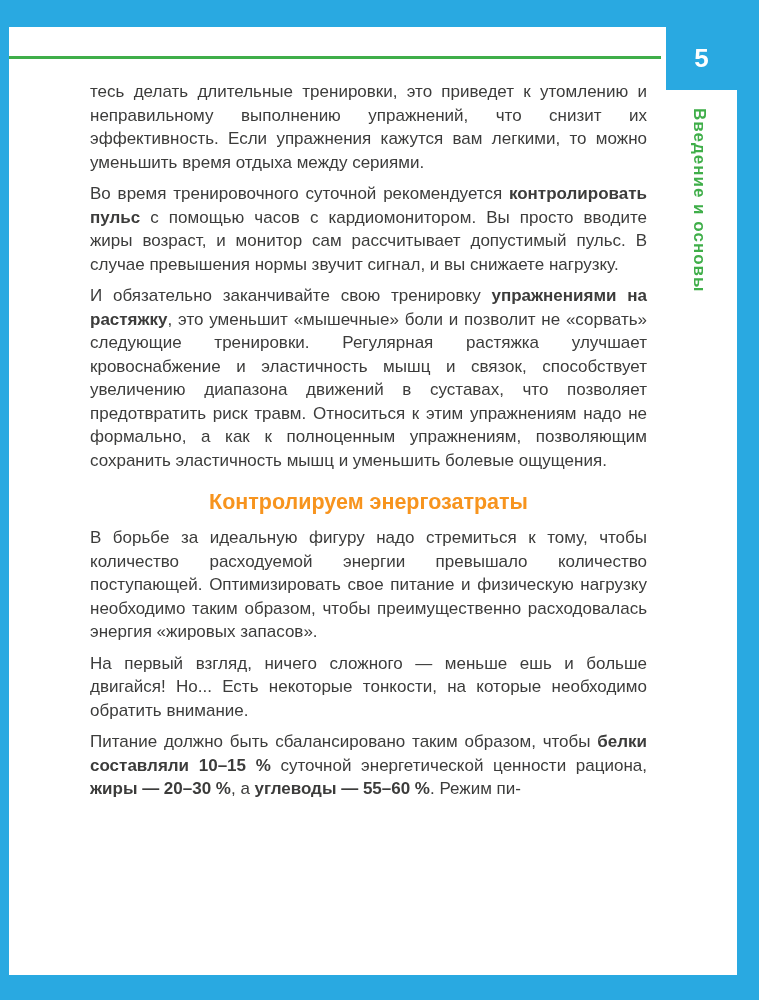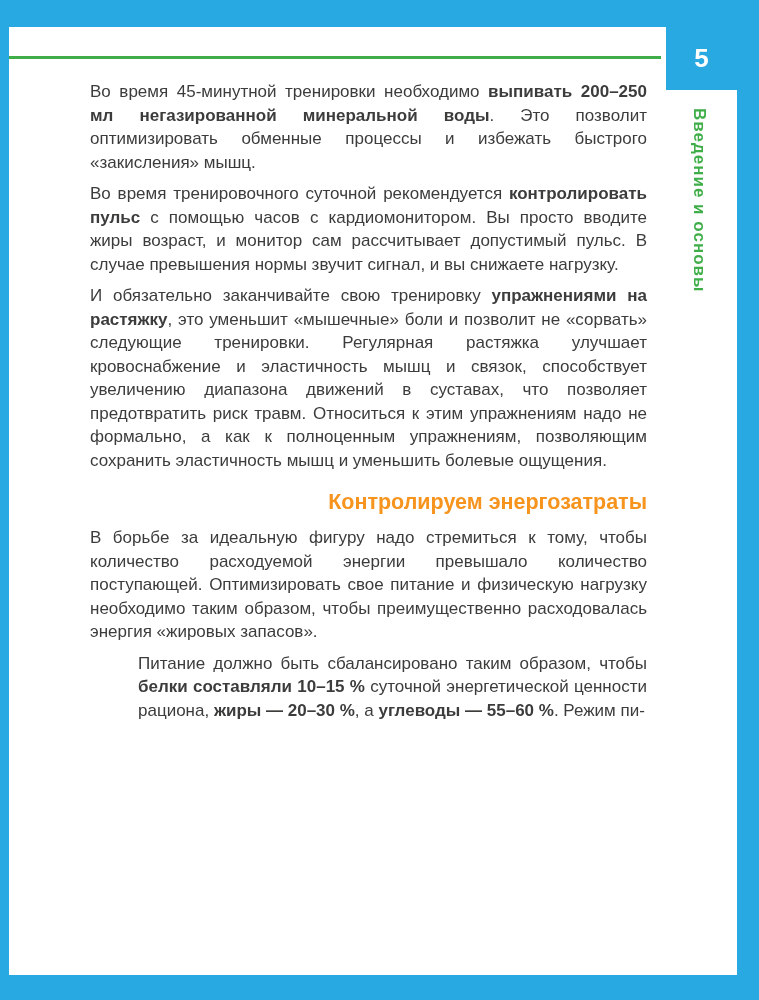--- a/index.html
+++ b/index.html
@@ -71,6 +71,7 @@
 <div class="vertical-title">Введение и основы</div>
 
 <div class="content">
+    <p><span>тесь делать длительные тренировки, это приведет к утомлению и неправильному выполнению упражнений, что снизит их эффективность. Если упражнения кажутся вам легкими, то можно уменьшить время отдыха между сериями.</span></p>
     <p><span>Во время 45-минутной тренировки необходимо </span><strong>выпивать 200–250 мл негазированной минеральной воды</strong><span>. Это позволит оптимизировать обменные процессы и избежать быстрого «закисления» мышц.</span></p>
     <p><span>Во время тренировочного суточной рекомендуется </span><strong>контролировать пульс</strong><span> с помощью часов с кардиомонитором. Вы просто вводите жиры возраст, и монитор сам рассчитывает допустимый пульс. В случае превышения нормы звучит сигнал, и вы снижаете нагрузку.</span></p>
     <p><span>И обязательно заканчивайте свою тренировку </span><strong>упражнениями на растяжку</strong><span>, это уменьшит «мышечные» боли и позволит не «сорвать» следующие тренировки. Регулярная растяжка улучшает кровоснабжение и эластичность мышц и связок, способствует увеличению диапазона движений в суставах, что позволяет предотвратить риск травм. Относиться к этим упражнениям надо не формально, а как к полноценным упражнениям, позволяющим сохранить эластичность мышц и уменьшить болевые ощущения.</span></p>

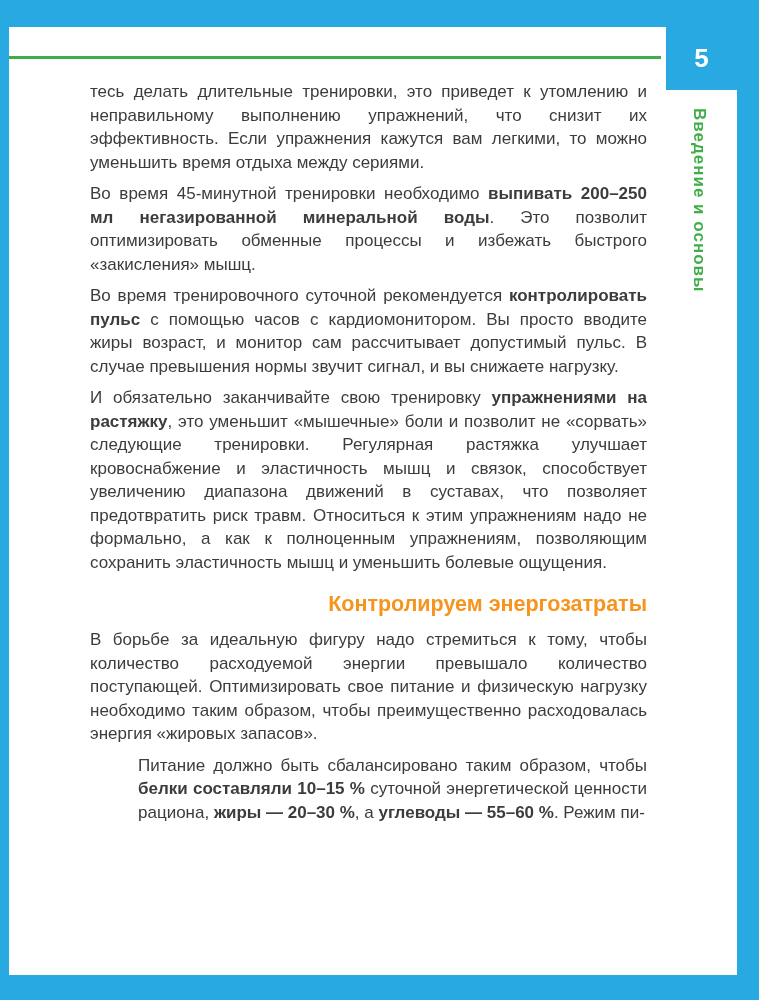--- a/index.html
+++ b/index.html
@@ -72,7 +72,6 @@
 
 <div class="content">
     <p><span>тесь делать длительные тренировки, это приведет к утомлению и неправильному выполнению упражнений, что снизит их эффективность. Если упражнения кажутся вам легкими, то можно уменьшить время отдыха между сериями.</span></p>
-    <p><span>Во время 45-минутной тренировки необходимо </span><strong>выпивать 200–250 мл негазированной минеральной воды</strong><span>. Это позволит оптимизировать обменные процессы и избежать быстрого «закисления» мышц.</span></p>
     <p><span>Во время тренировочного суточной рекомендуется </span><strong>контролировать пульс</strong><span> с помощью часов с кардиомонитором. Вы просто вводите жиры возраст, и монитор сам рассчитывает допустимый пульс. В случае превышения нормы звучит сигнал, и вы снижаете нагрузку.</span></p>
     <p><span>И обязательно заканчивайте свою тренировку </span><strong>упражнениями на растяжку</strong><span>, это уменьшит «мышечные» боли и позволит не «сорвать» следующие тренировки. Регулярная растяжка улучшает кровоснабжение и эластичность мышц и связок, способствует увеличению диапазона движений в суставах, что позволяет предотвратить риск травм. Относиться к этим упражнениям надо не формально, а как к полноценным упражнениям, позволяющим сохранить эластичность мышц и уменьшить болевые ощущения.</span></p>
     <h2><span>Контролируем энергозатраты</span></h2>

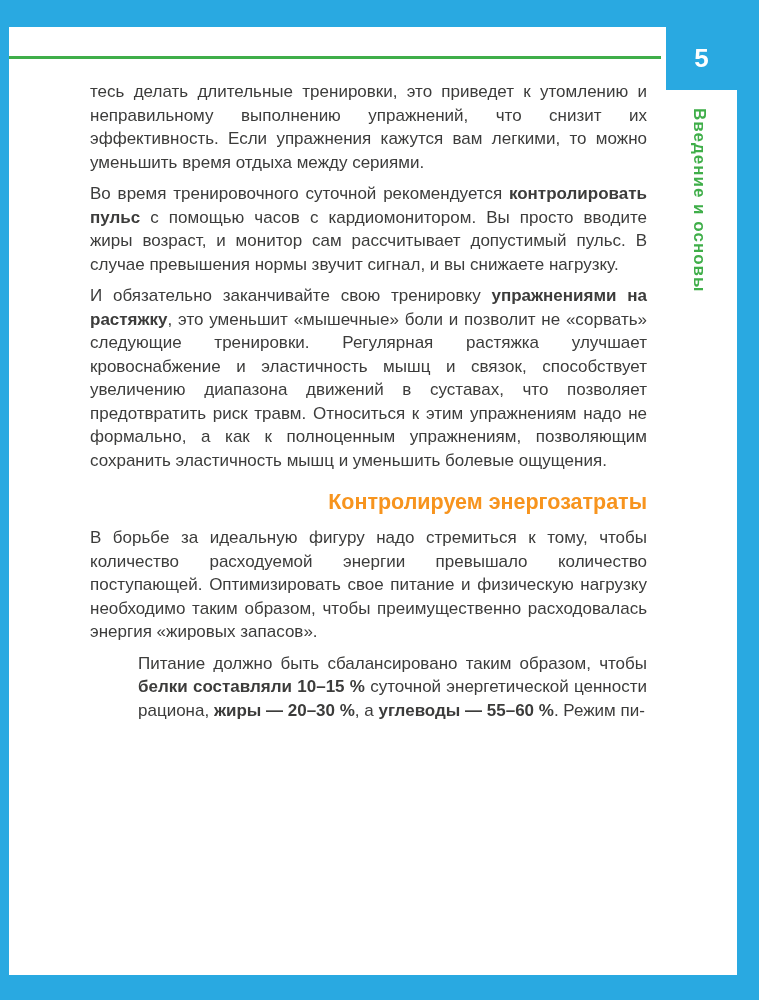--- a/index.html
+++ b/index.html
@@ -50,7 +50,7 @@
     color: var(--heading);
     font-size: 21.5px; line-height: 26px; font-weight: bold;
     margin: 17px 0 11px 0;
-    text-align: right;
+    text-align: center;
   }
   .content strong { font-weight: bold; }
 </style>

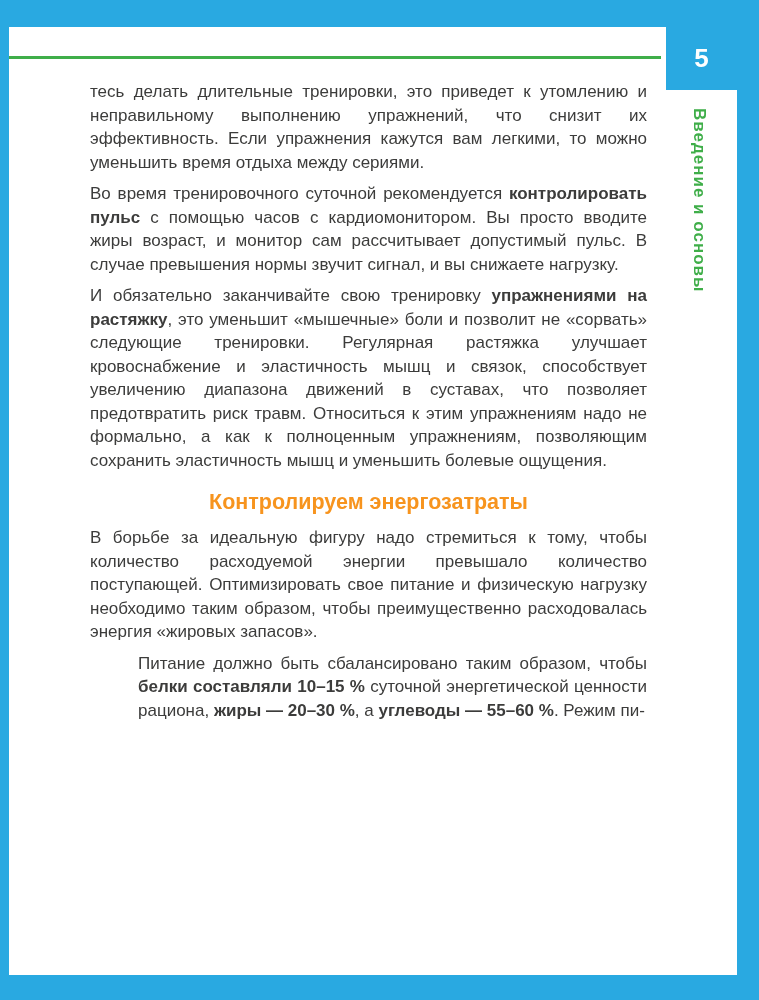--- a/index.html
+++ b/index.html
@@ -76,6 +76,7 @@
     <p><span>И обязательно заканчивайте свою тренировку </span><strong>упражнениями на растяжку</strong><span>, это уменьшит «мышечные» боли и позволит не «сорвать» следующие тренировки. Регулярная растяжка улучшает кровоснабжение и эластичность мышц и связок, способствует увеличению диапазона движений в суставах, что позволяет предотвратить риск травм. Относиться к этим упражнениям надо не формально, а как к полноценным упражнениям, позволяющим сохранить эластичность мышц и уменьшить болевые ощущения.</span></p>
     <h2><span>Контролируем энергозатраты</span></h2>
     <p><span>В борьбе за идеальную фигуру надо стремиться к тому, чтобы количество расходуемой энергии превышало количество поступающей. Оптимизировать свое питание и физическую нагрузку необходимо таким образом, чтобы преимущественно расходовалась энергия «жировых запасов».</span></p>
+    <p><span>На первый взгляд, ничего сложного — меньше ешь и больше двигайся! Но... Есть некоторые тонкости, на которые необходимо обратить внимание.</span></p>
     <p><span>Питание должно быть сбалансировано таким образом, чтобы </span><strong>белки составляли 10–15 %</strong><span> суточной энергетической ценности рациона, </span><strong>жиры — 20–30 %</strong><span>, а </span><strong>углеводы — 55–60 %</strong><span>. Режим пи-</span></p>
   </div>
 

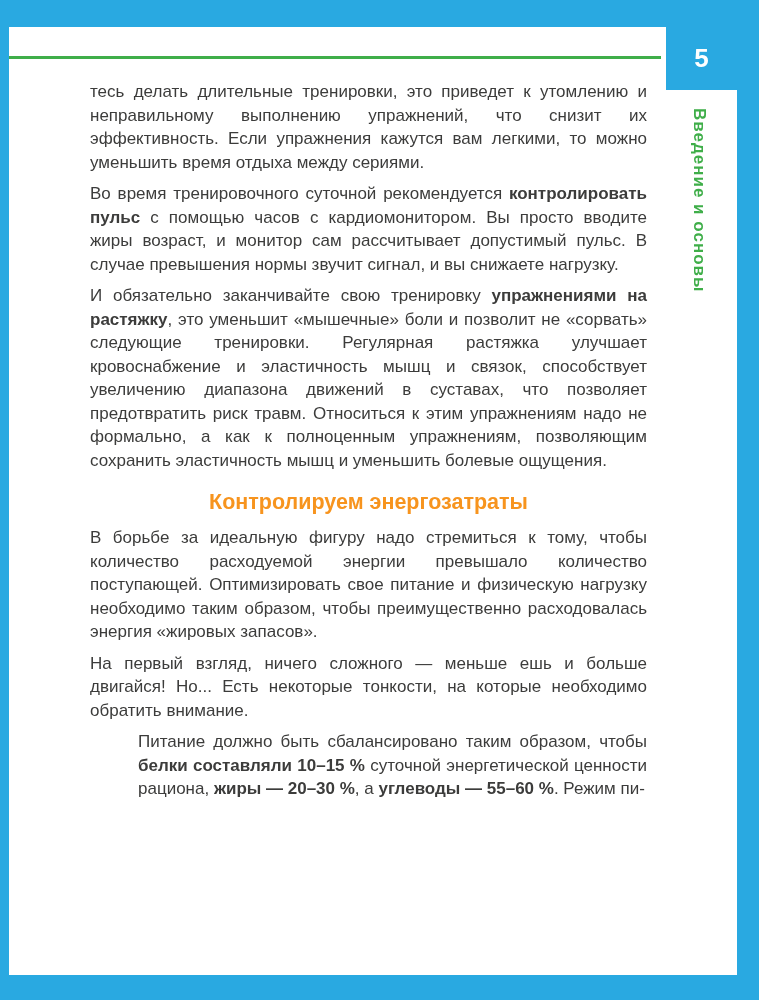--- a/index.html
+++ b/index.html
@@ -45,7 +45,7 @@
     text-align: justify;
   }
   .content p { margin: 0 0 8px 0; }
-  .content p:last-child { margin-bottom: 0; margin-left: 48px; }
+  .content p:last-child { margin-bottom: 0; }
   .content h2 {
     color: var(--heading);
     font-size: 21.5px; line-height: 26px; font-weight: bold;

